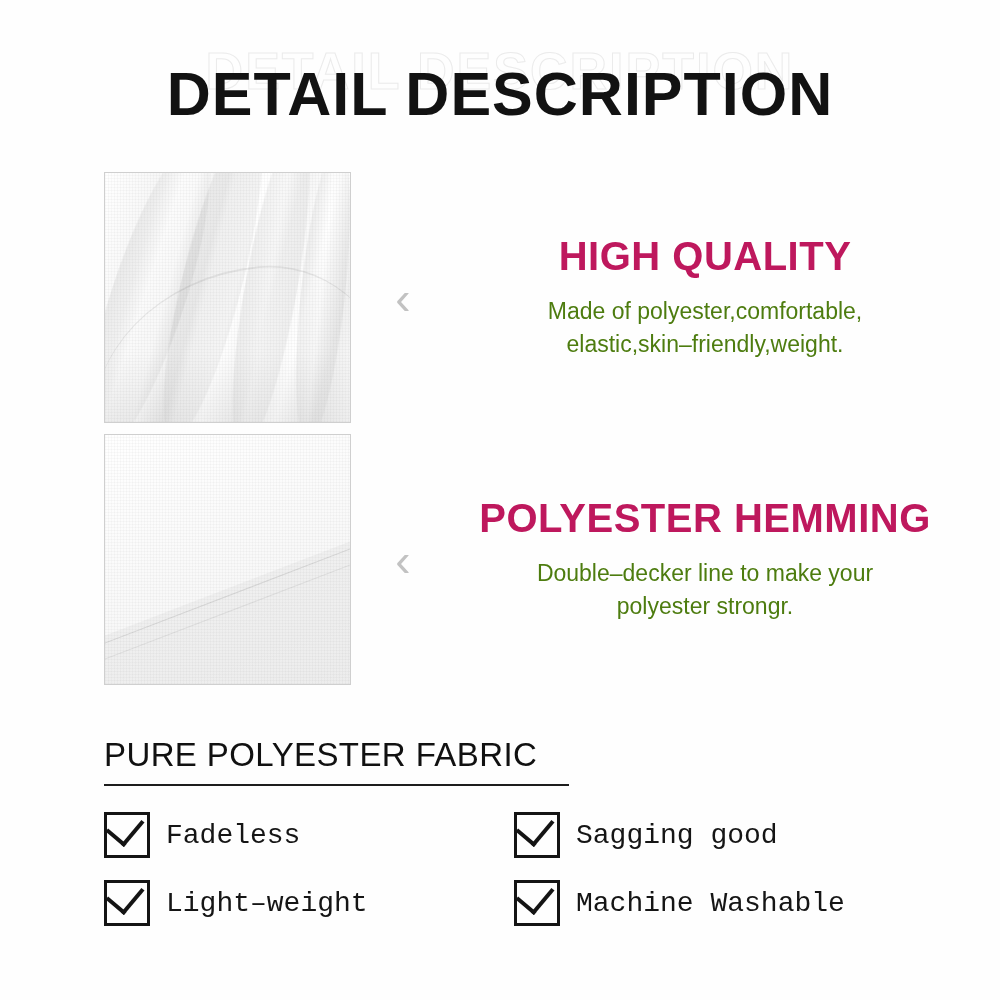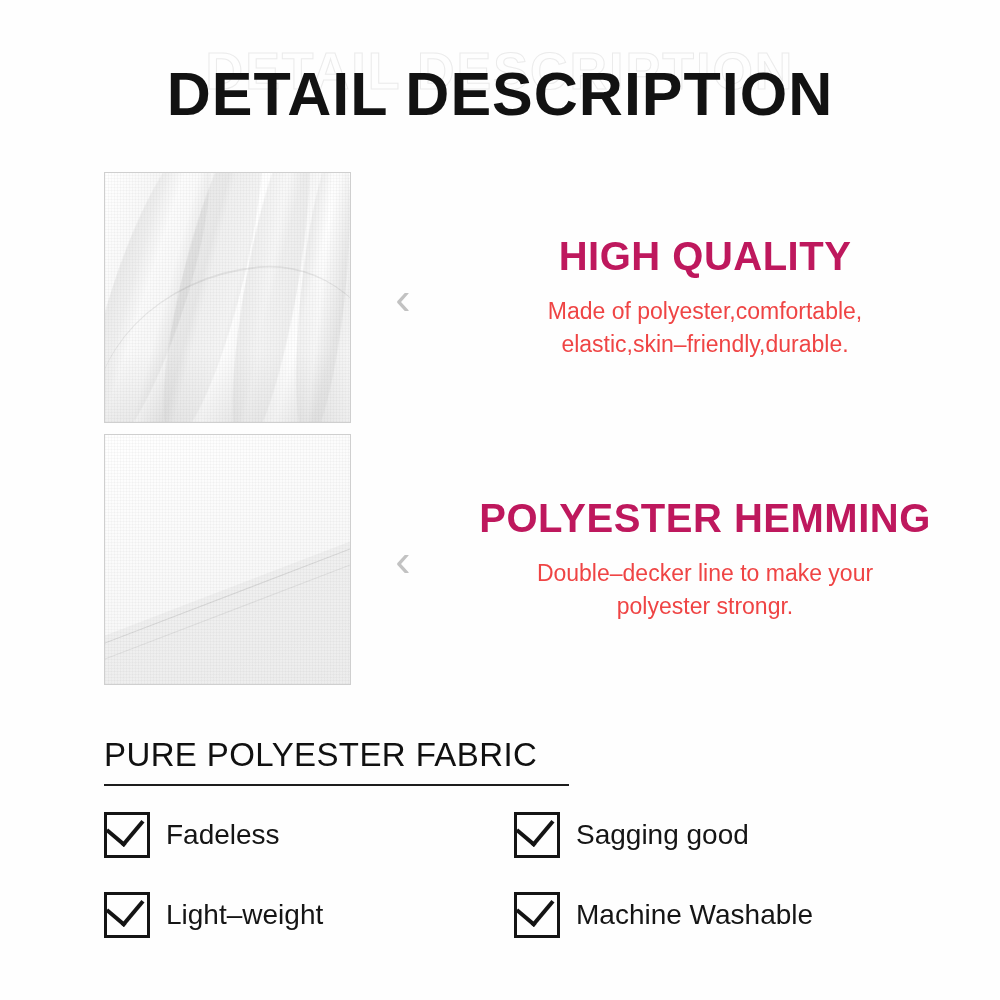--- a/index.html
+++ b/index.html
@@ -165,7 +165,7 @@
     margin-top: 16px;
     font-size: 23px;
     line-height: 1.42;
-    color: #ef4444;
+    color: #4d7c0f;
   }
   .feature-body .line { display: block; }
 

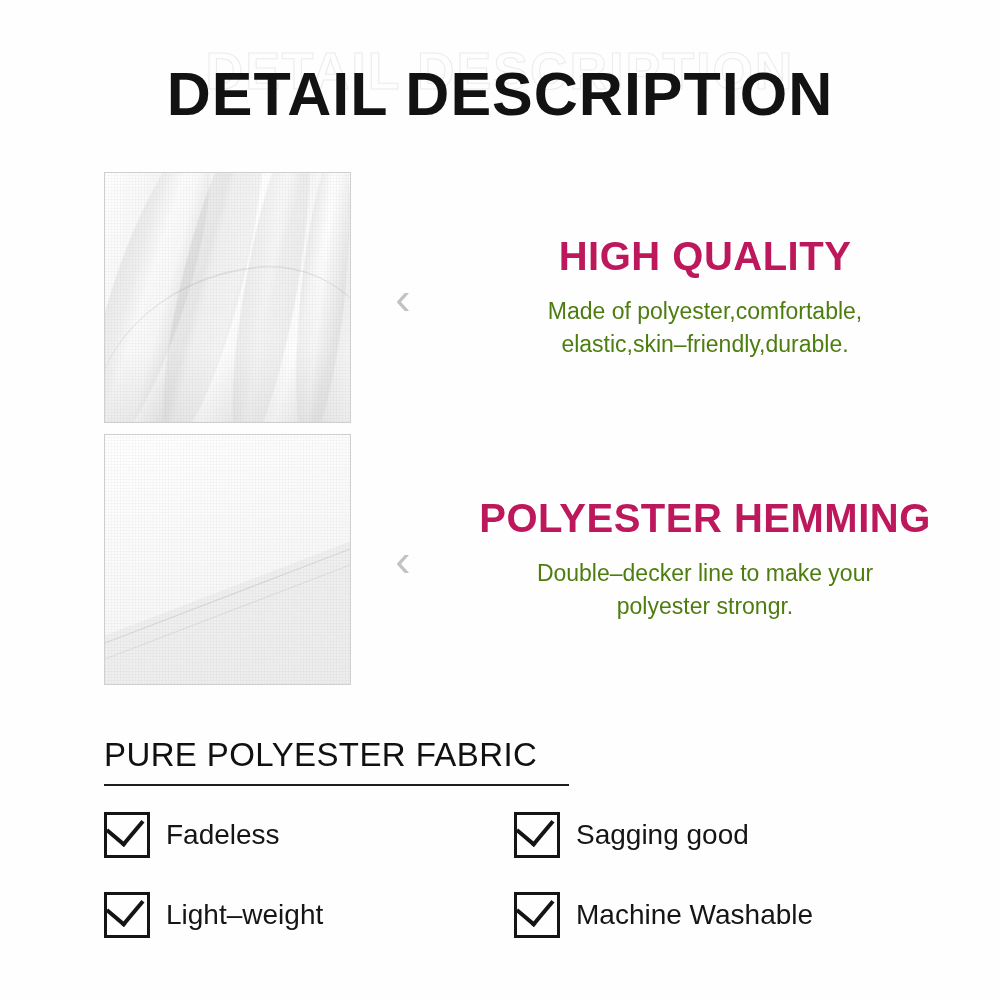--- a/index.html
+++ b/index.html
@@ -248,7 +248,7 @@
       <div class="feature-head">HIGH QUALITY</div>
       <div class="feature-body">
         <span class="line">Made of polyester,comfortable,</span>
-        <span class="line">elastic,skin–friendly,durable.</span>
+        <span class="line">elastic,skin–friendly,weight.</span>
       </div>
     </div>
   </div>

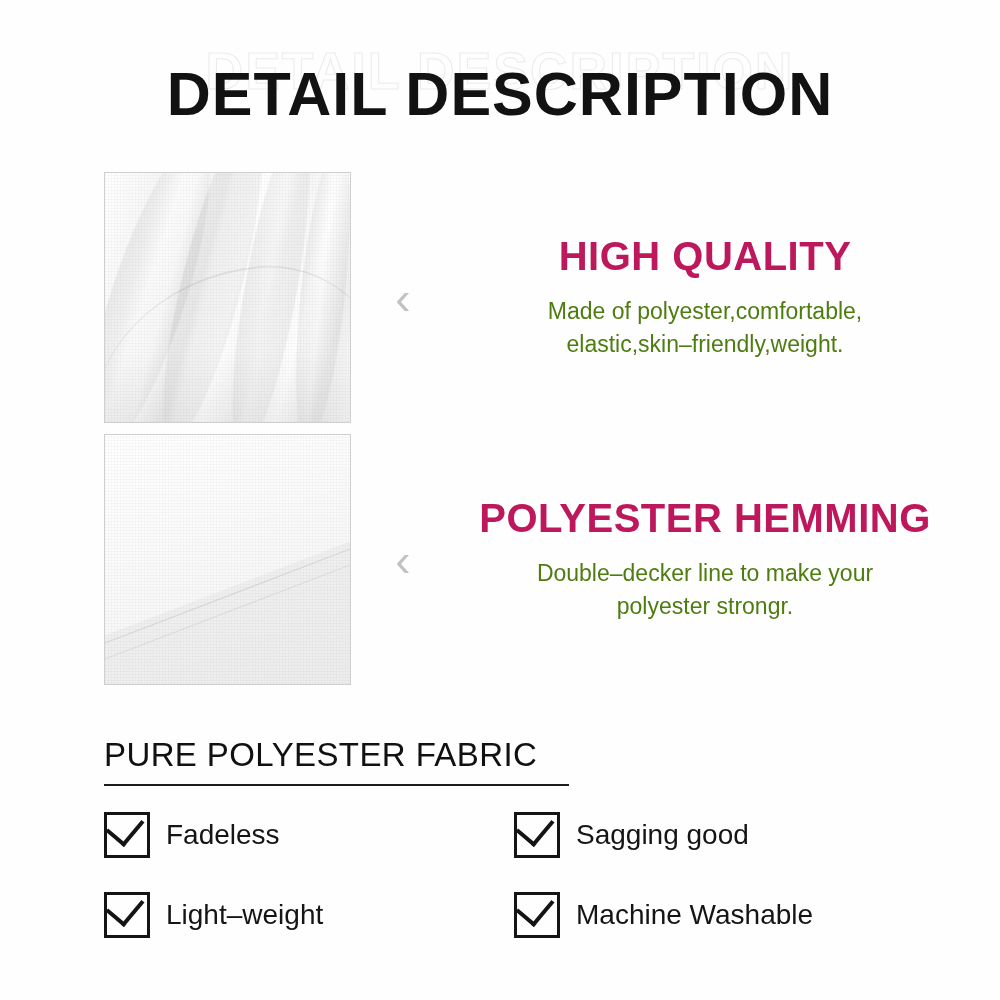--- a/index.html
+++ b/index.html
@@ -193,7 +193,8 @@
     margin-top: 26px;
     display: grid;
     grid-template-columns: 410px 1fr;
-    row-gap: 34px;
+    row-gap: 22px;
+    font-family: Liberation Mono, monospace;
   }
   .check-item {
     display: flex;

